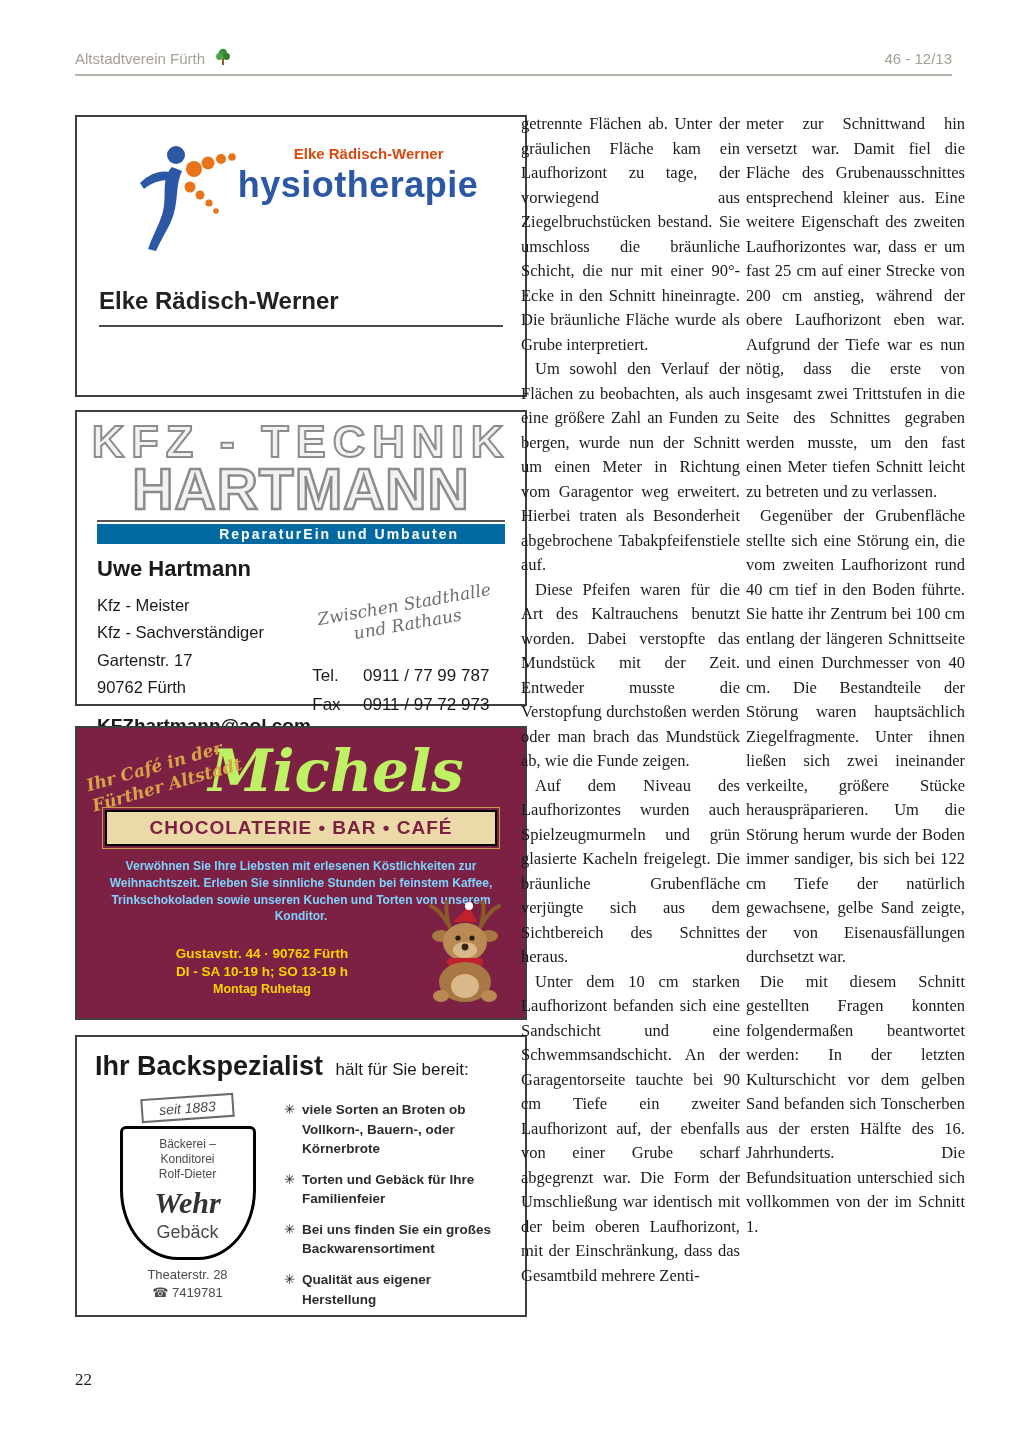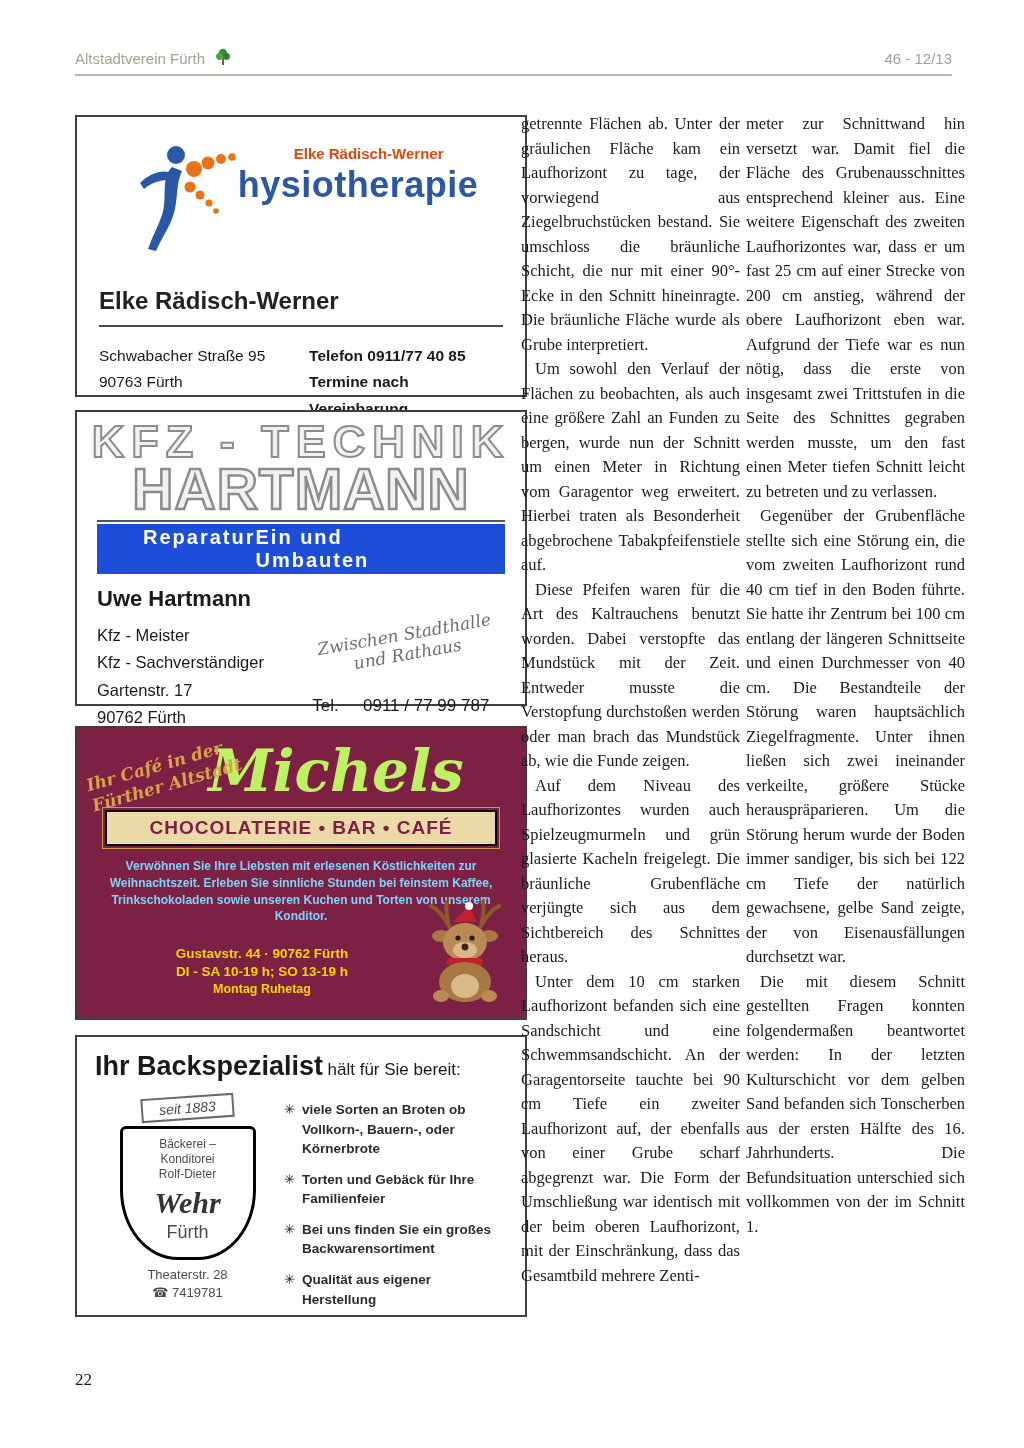--- a/index.html
+++ b/index.html
@@ -145,16 +145,6 @@
       </span>
     </div>
     <div class="physio-owner">Elke Rädisch-Werner</div>
-    <div class="physio-contact">
-      <div class="c1">
-        <div>Schwabacher Straße 95</div>
-        <div>90763 Fürth</div>
-      </div>
-      <div class="c2">
-        <div>Telefon 0911/77 40 85</div>
-        <div>Termine nach Vereinbarung</div>
-      </div>
-    </div>
   </div>
 
   <div class="ad ad-kfz">

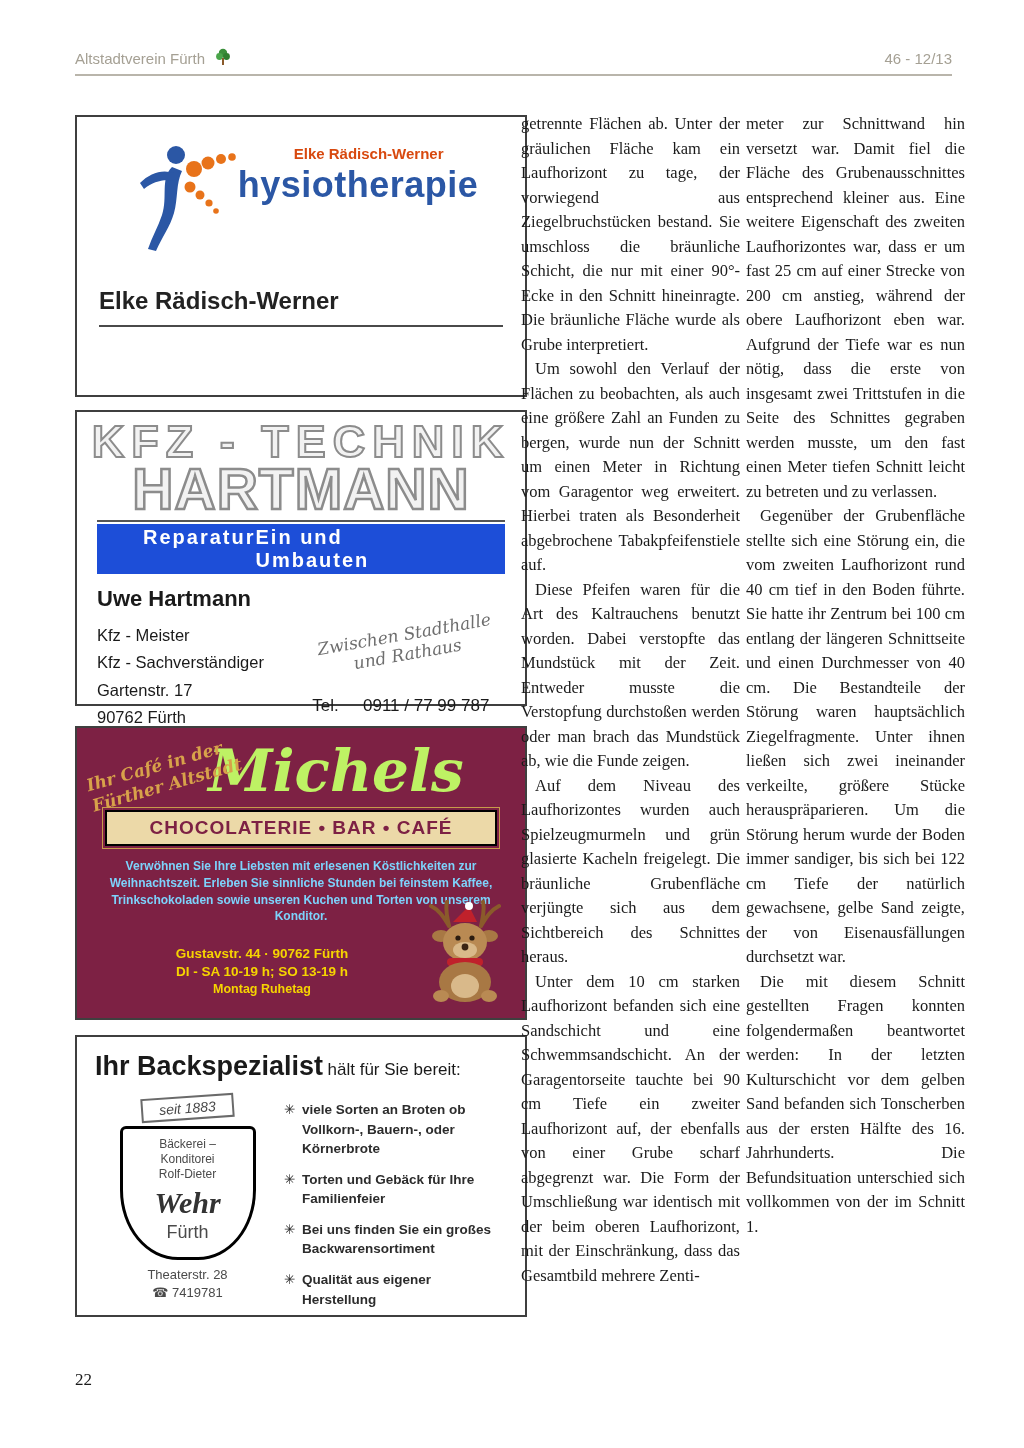--- a/index.html
+++ b/index.html
@@ -36,8 +36,8 @@
   .kfz-t2{font-family:"Liberation Sans",sans-serif;font-weight:bold;font-size:57px;letter-spacing:1px;
           text-align:center;color:#f2f2f2;-webkit-text-stroke:2.5px #8c8c8c;line-height:1.0;margin-top:-4px;}
   .kfz-rule{border-top:2px solid #555;margin:2px 6px 0 6px;}
-  .kfz-bar{margin:2px 6px 0 6px;background:#1d4ed8;color:#fff;font-family:"Liberation Sans",sans-serif;
-           font-weight:bold;font-size:20px;letter-spacing:2px;display:flex;justify-content:flex-end;
+  .kfz-bar{margin:2px 6px 0 6px;background:#0369a1;color:#fff;font-family:"Liberation Sans",sans-serif;
+           font-weight:bold;font-size:14px;letter-spacing:2px;display:flex;justify-content:flex-end;
            padding:2px 46px;}
   .kfz-owner{font-family:"Liberation Sans",sans-serif;font-weight:bold;font-size:22px;margin:12px 0 6px 6px;}
   .kfz-grid{display:flex;margin-left:6px;}

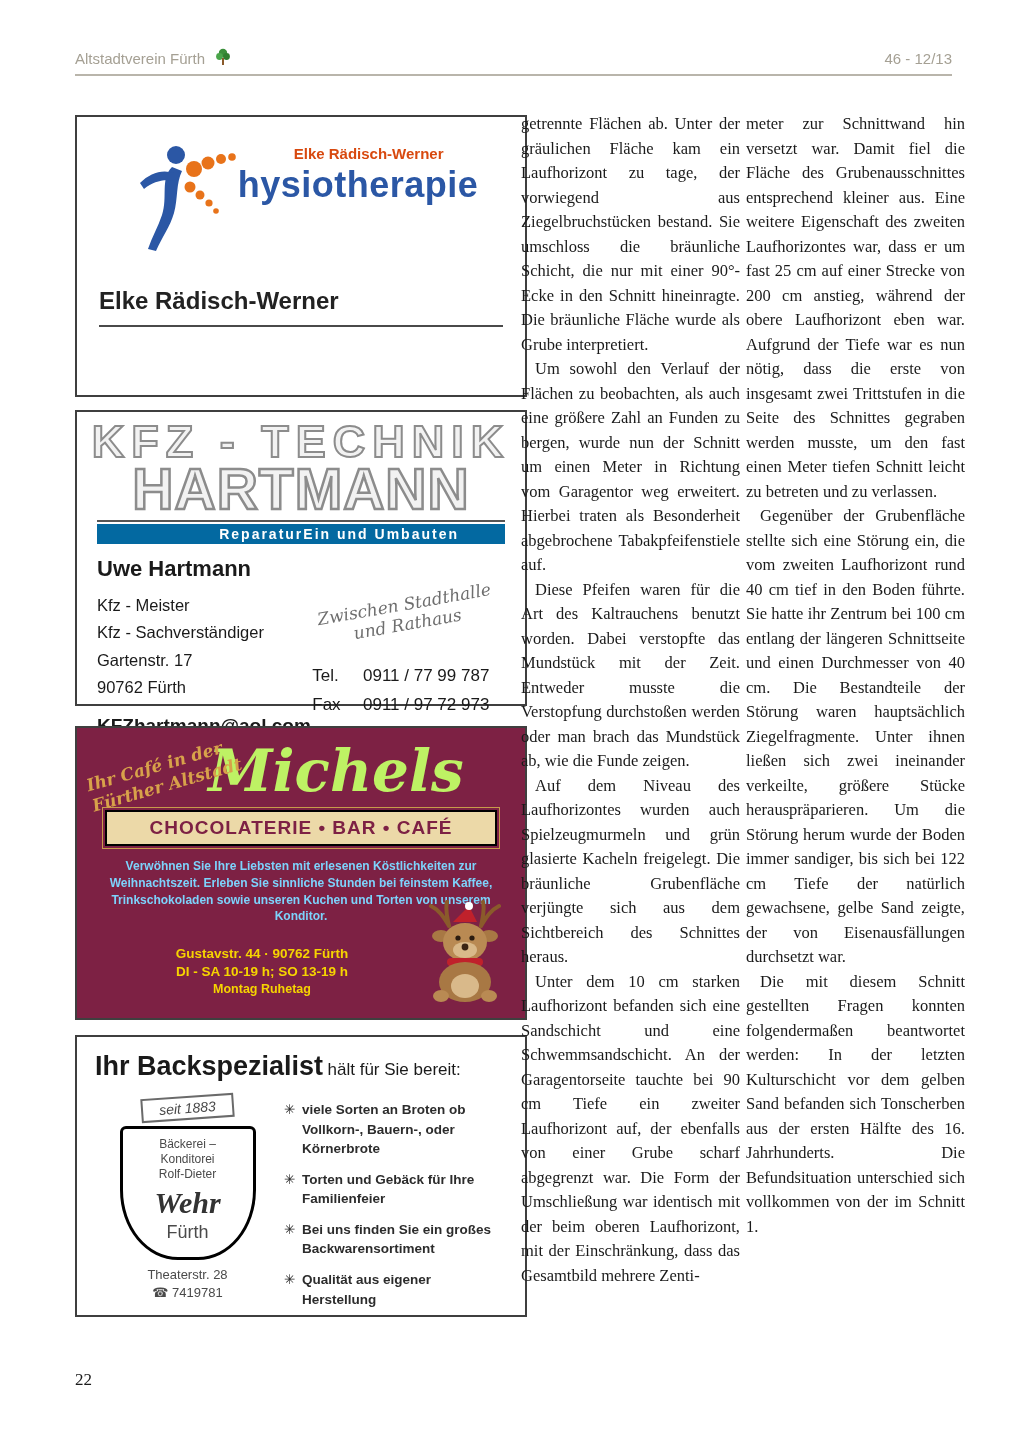--- a/index.html
+++ b/index.html
@@ -72,7 +72,7 @@
   .ad-baker{top:1035px;height:282px;padding:14px 18px;box-sizing:border-box;}
   .bk-head{font-family:"Liberation Sans",sans-serif;}
   .bk-head .big{font-weight:bold;font-size:27px;}
-  .bk-head .rest{font-size:17px;margin-left:0;}
+  .bk-head .rest{font-size:17px;margin-left:8px;}
   .bk-body{display:flex;margin-top:14px;}
   .bk-emblem{width:185px;text-align:center;font-family:"Liberation Sans",sans-serif;color:#4a4a4a;}
   .bk-banner{display:inline-block;border:2px solid #6a6a6a;background:#fff;padding:2px 16px;

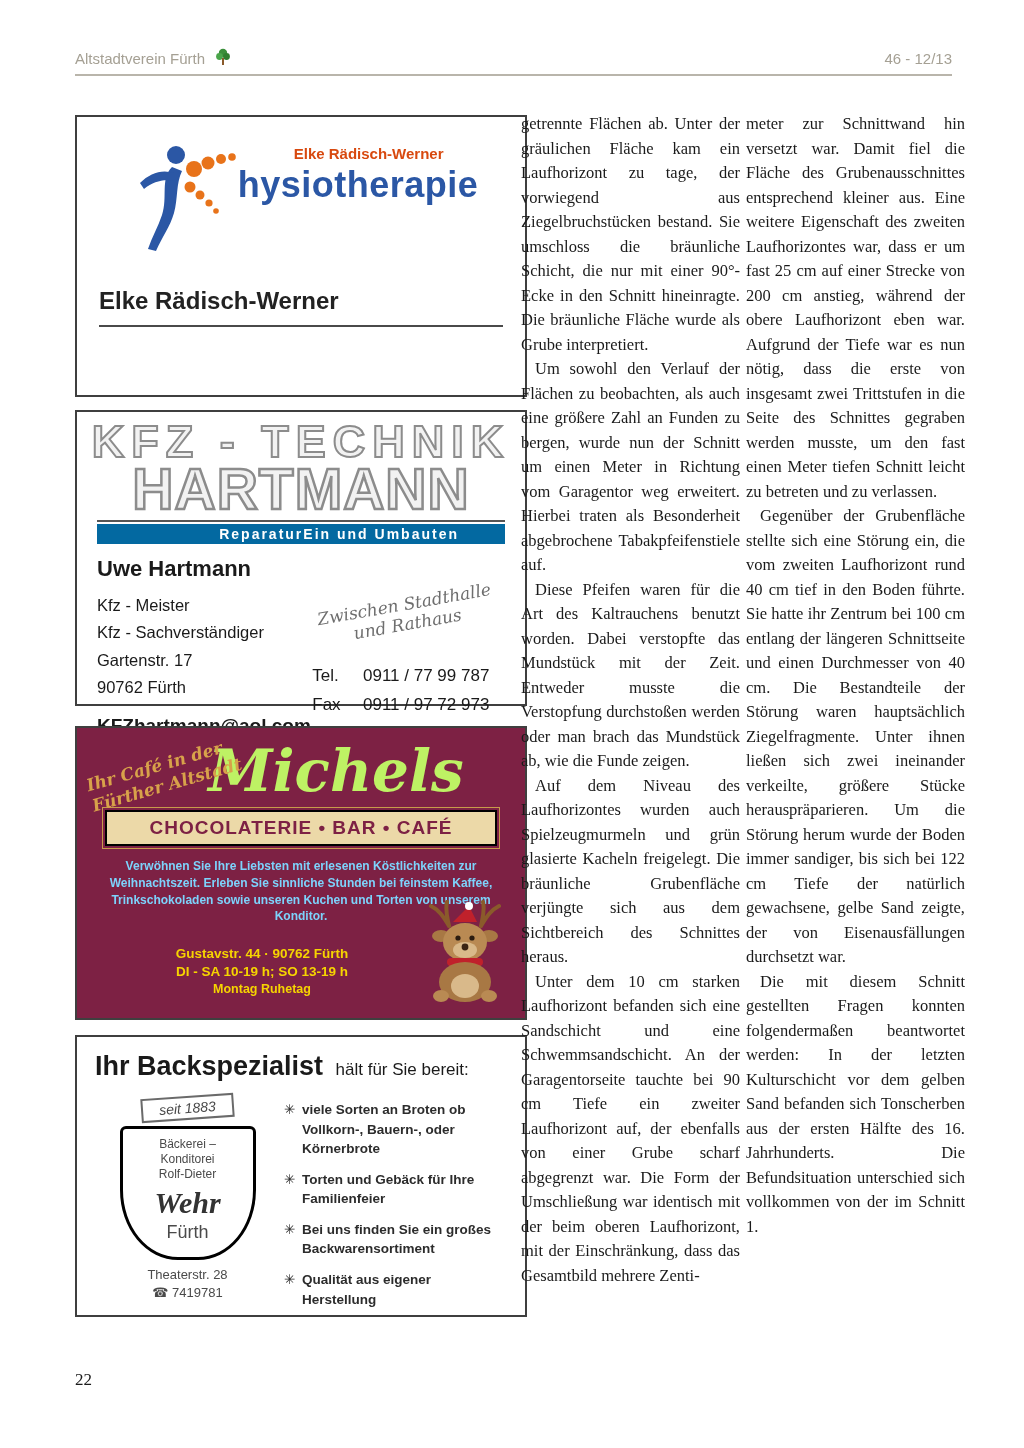--- a/index.html
+++ b/index.html
@@ -232,7 +232,7 @@
           <div class="s-small">Konditorei</div>
           <div class="s-small">Rolf-Dieter</div>
           <div class="s-name">Wehr</div>
-          <div class="s-city">Fürth</div>
+          <div class="s-city">Gebäck</div>
         </div>
         <div class="bk-under">
           <div>Theaterstr. 28</div>

